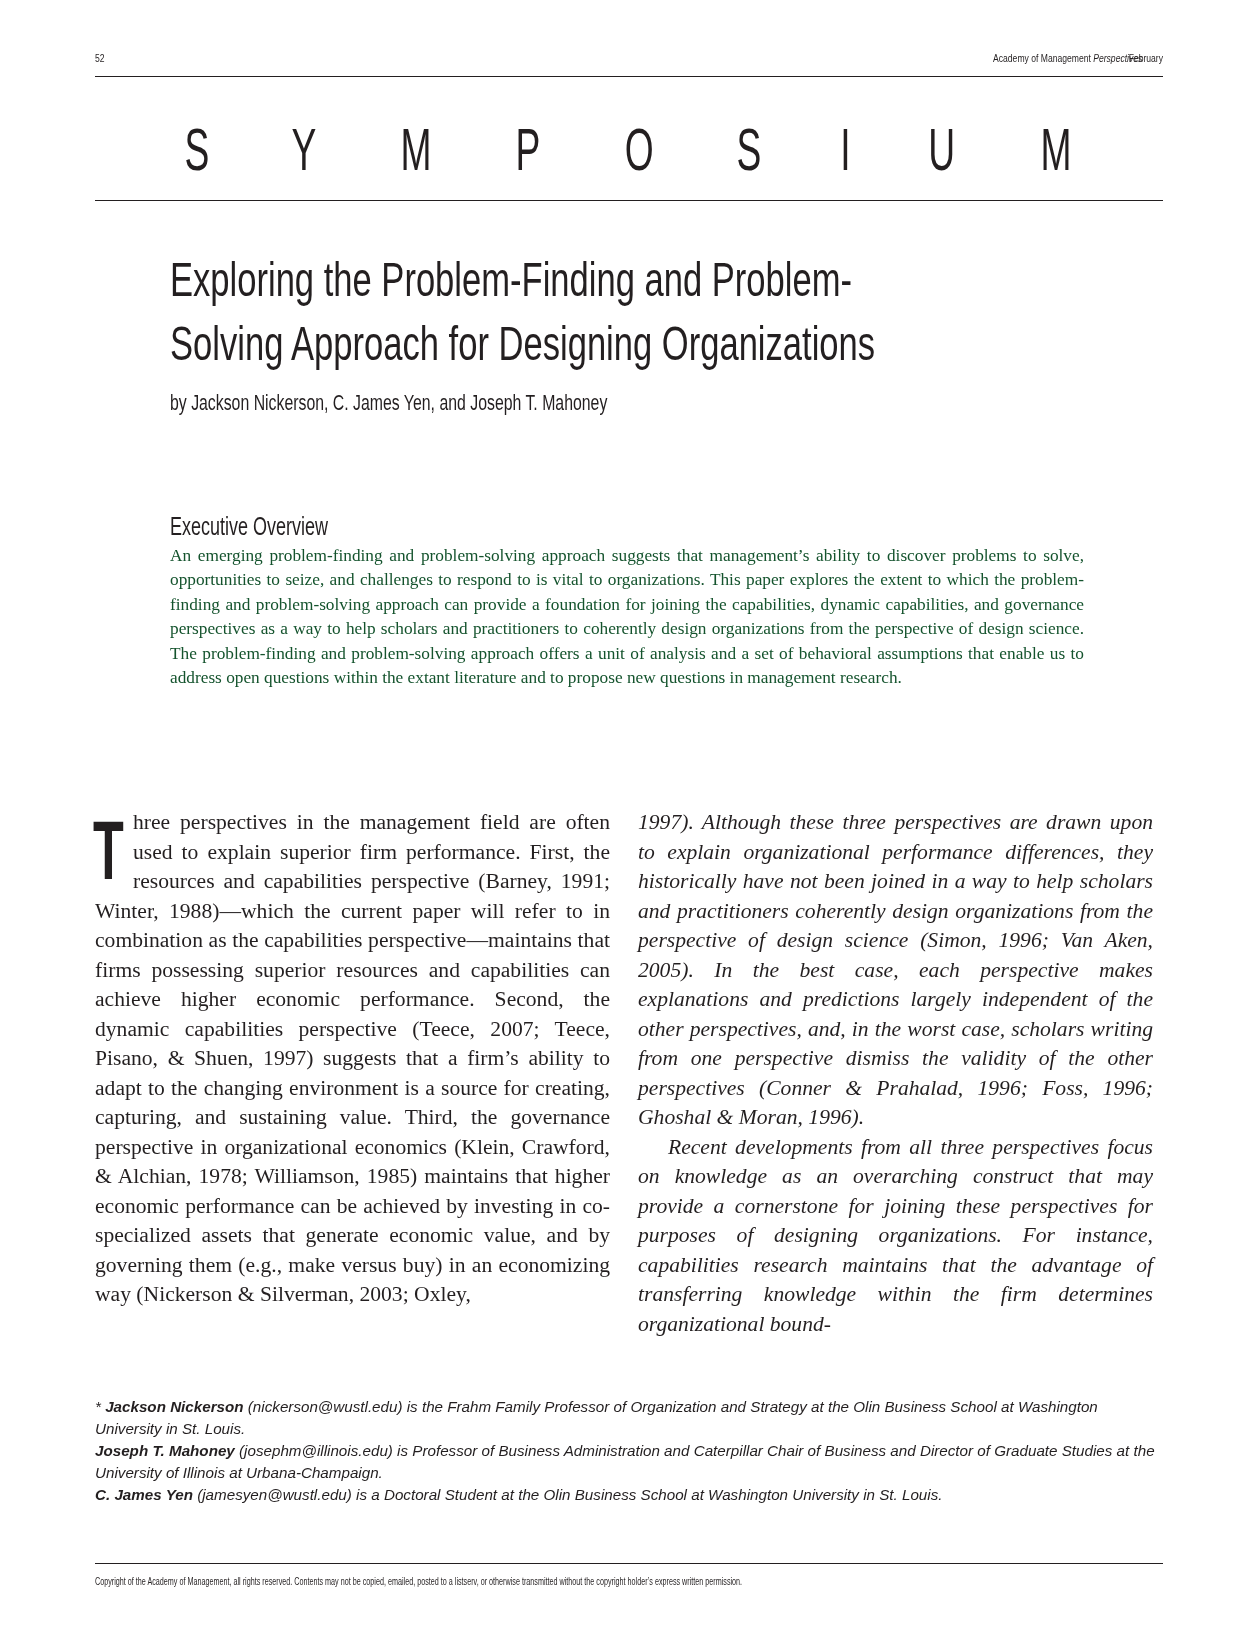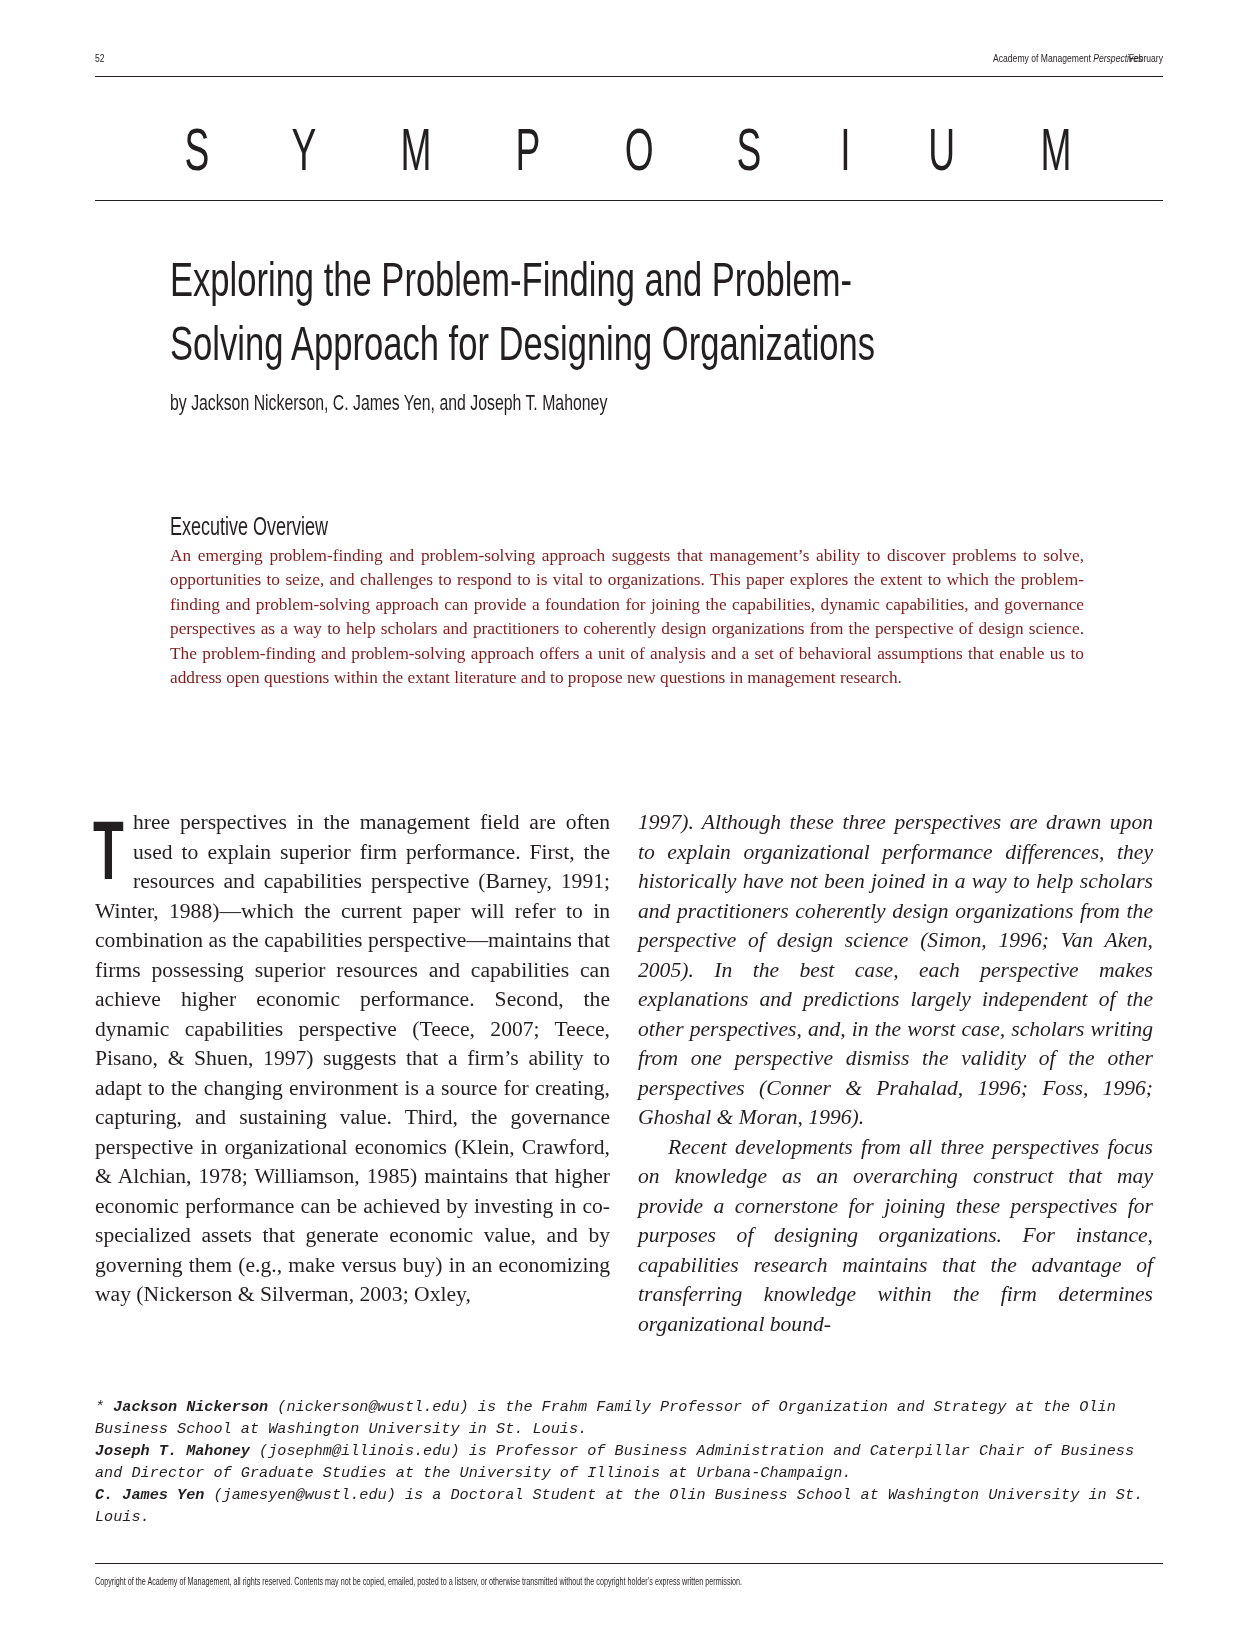--- a/index.html
+++ b/index.html
@@ -22,7 +22,7 @@
   .byline { position: absolute; left: 170px; top: 390px; font-size: 22px; white-space: nowrap; transform: scaleX(0.72); transform-origin: left top; }
 
   .exec-heading { position: absolute; left: 170px; top: 512px; font-size: 25px; white-space: nowrap; transform: scaleX(0.72); transform-origin: left top; }
-  .exec-body { position: absolute; left: 170px; top: 544px; width: 914px; font-size: 17.3px; line-height: 24.4px; text-align: justify; color: #7f1d1d; }
+  .exec-body { position: absolute; left: 170px; top: 544px; width: 914px; font-size: 17.3px; line-height: 24.4px; text-align: justify; color: #14532d; }
 
   .body-cols { position: absolute; left: 95px; top: 808px; width: 1068px; }
   .col { position: absolute; top: 0; width: 515px; font-size: 21.6px; line-height: 29.5px; text-align: justify; color: #231f20; }

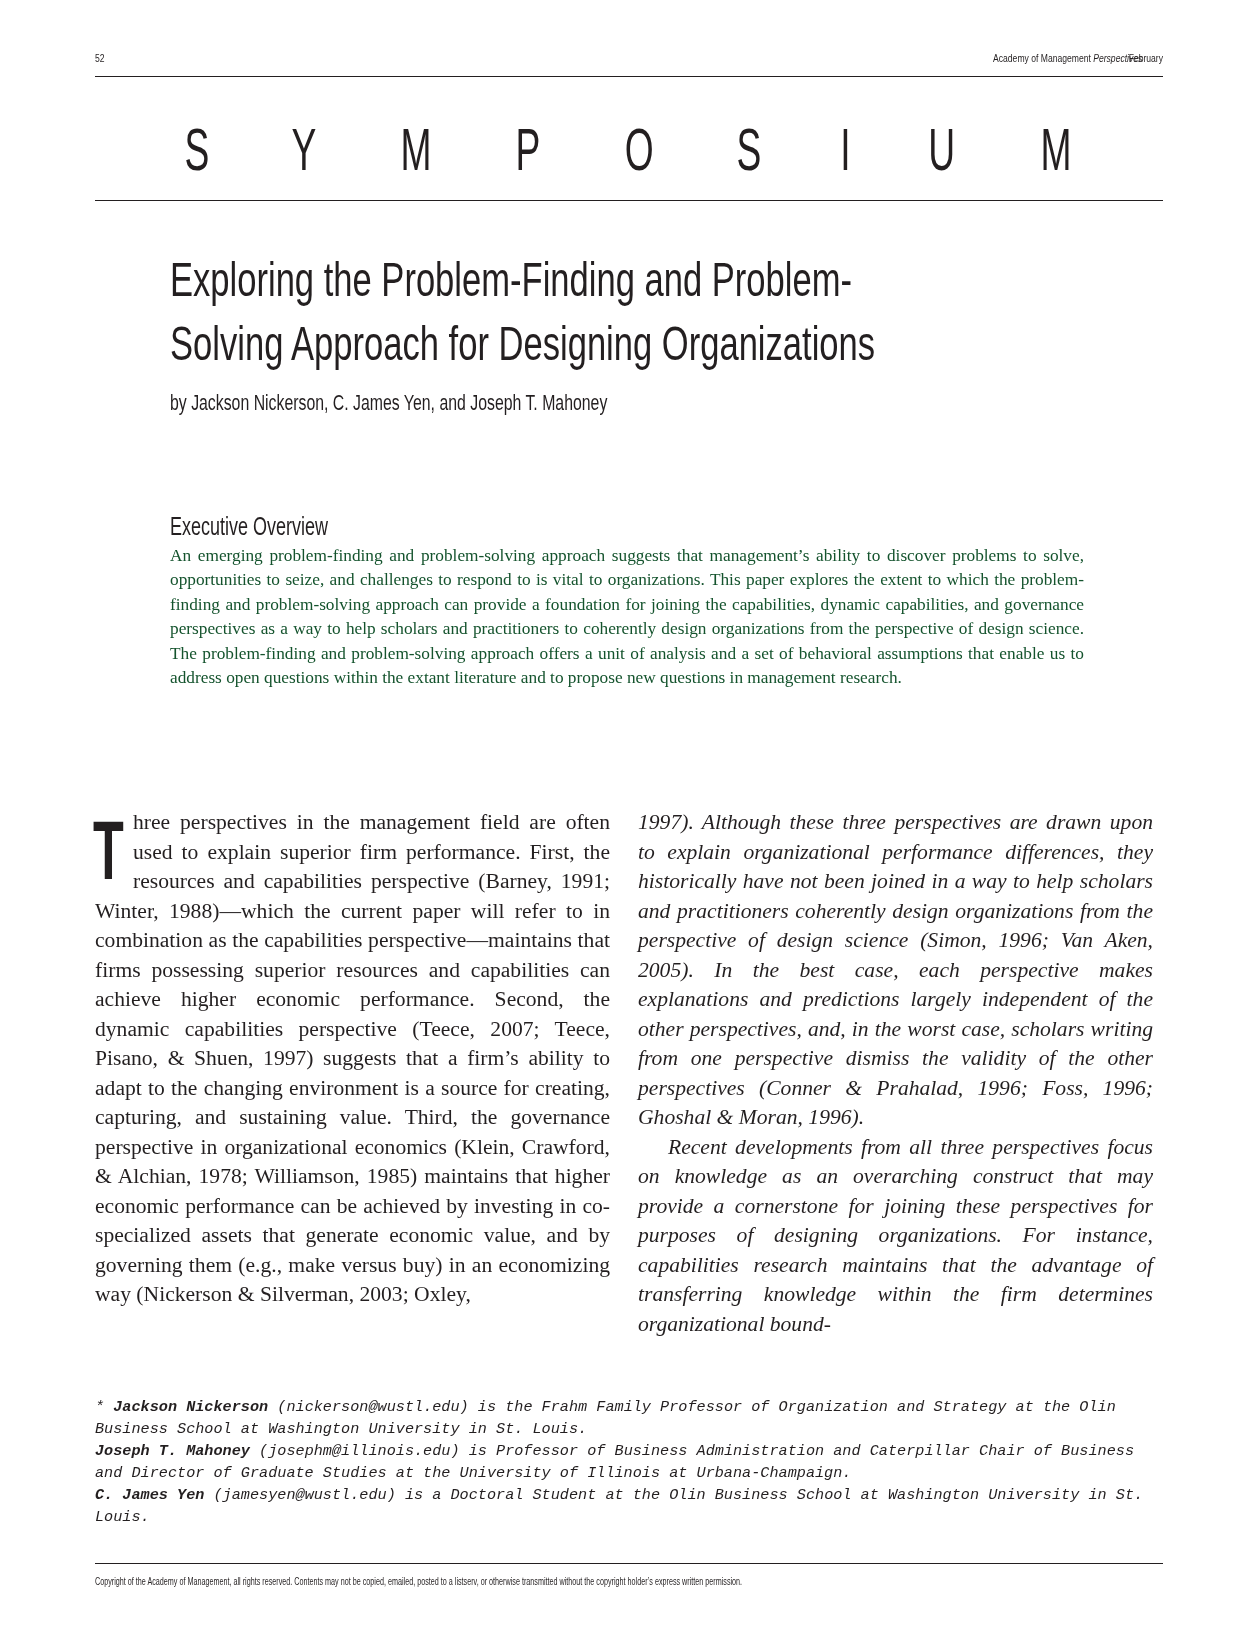--- a/index.html
+++ b/index.html
@@ -86,7 +86,7 @@
   </div>
 </div>
 
-<div class="footnotes" style="font-family: Liberation Mono, monospace;">
+<div class="footnotes" style="font-family: Liberation Sans, sans-serif;">
   <p><span>* </span><b>Jackson Nickerson</b><span> (nickerson@wustl.edu) is the Frahm Family Professor of Organization and Strategy at the Olin Business School at Washington University in St. Louis.</span></p>
   <p><b>Joseph T. Mahoney</b><span> (josephm@illinois.edu) is Professor of Business Administration and Caterpillar Chair of Business and Director of Graduate Studies at the University of Illinois at Urbana-Champaign.</span></p>
   <p><b>C. James Yen</b><span> (jamesyen@wustl.edu) is a Doctoral Student at the Olin Business School at Washington University in St. Louis.</span></p>

